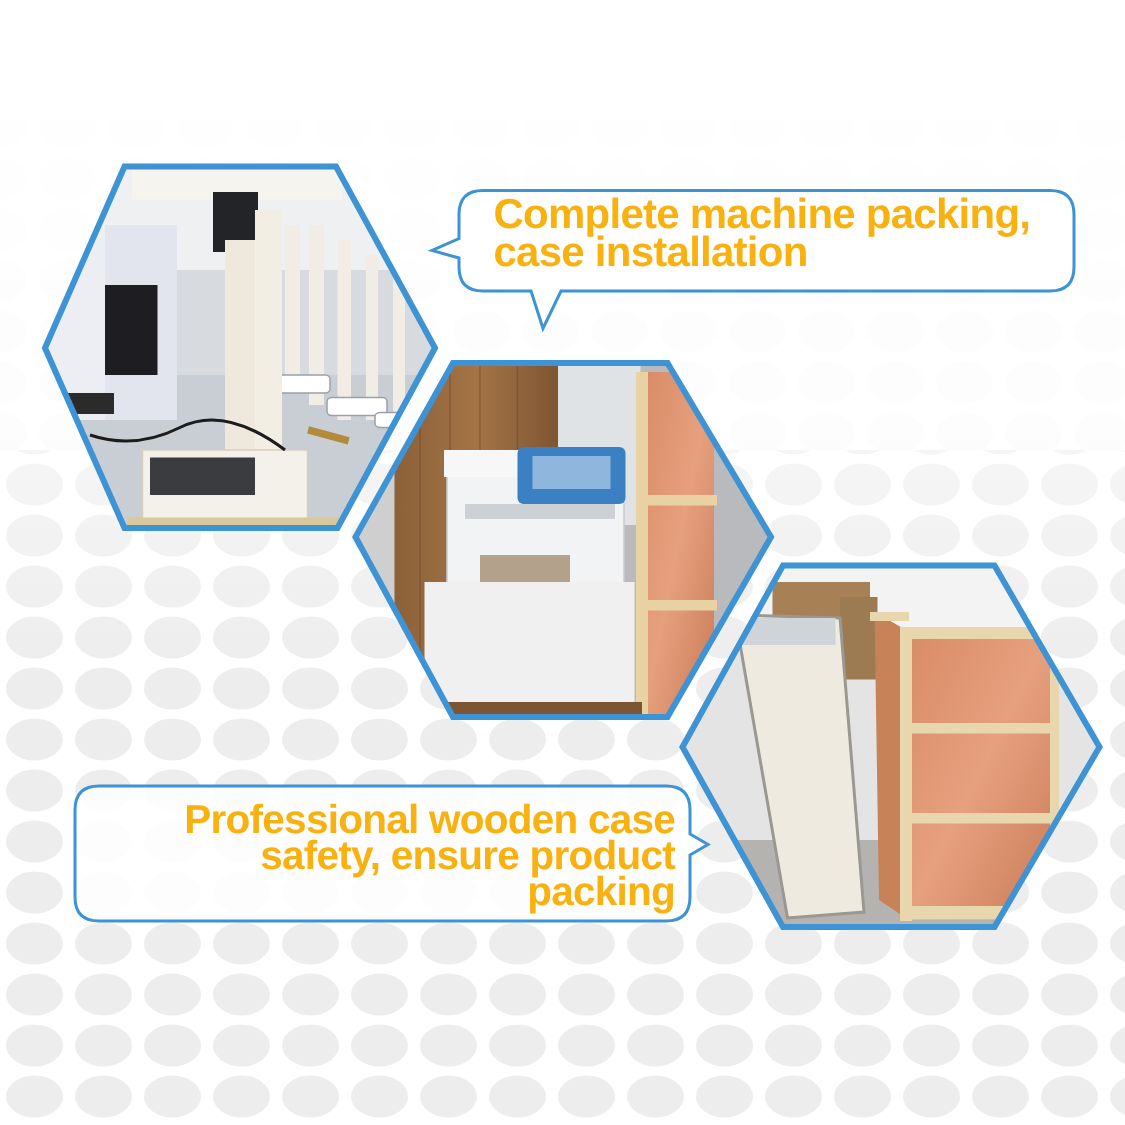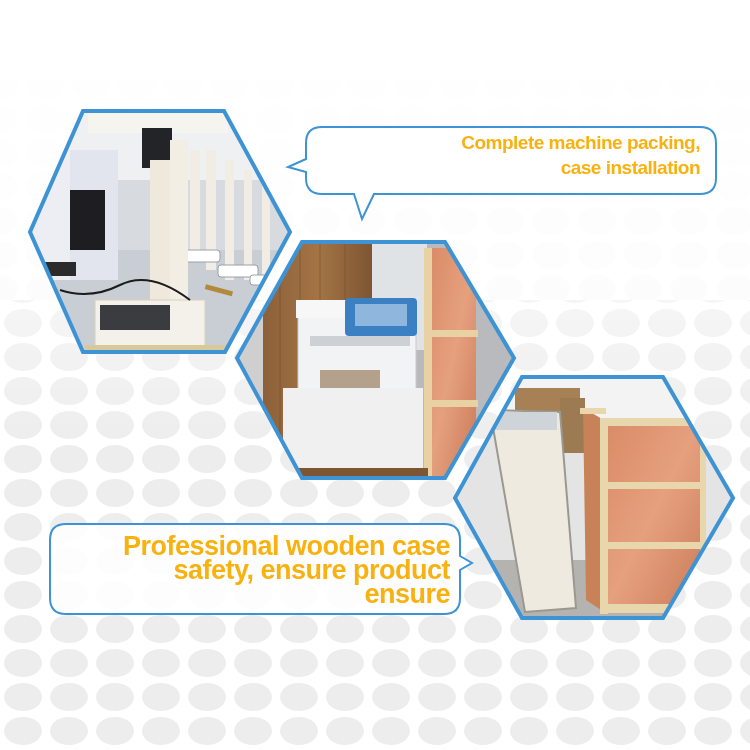--- a/index.html
+++ b/index.html
@@ -10,7 +10,7 @@
     position: absolute; color: #f8b10f; font-weight: bold; font-family: "Liberation Sans", sans-serif;
     letter-spacing: -0.5px;
   }
-  #bubble1-text { left: 308px; top: 130px; width: 392px; text-align: right; font-size: 19px; line-height: 25px; }
+  #bubble1-text { left: 329px; top: 130px; width: 392px; text-align: left; font-size: 28px; line-height: 25px; }
   #bubble2-text { left: 70px; top: 534px; width: 380px; text-align: right; font-size: 27px; line-height: 24px; }
   .line { display: block; white-space: nowrap; }
 </style>

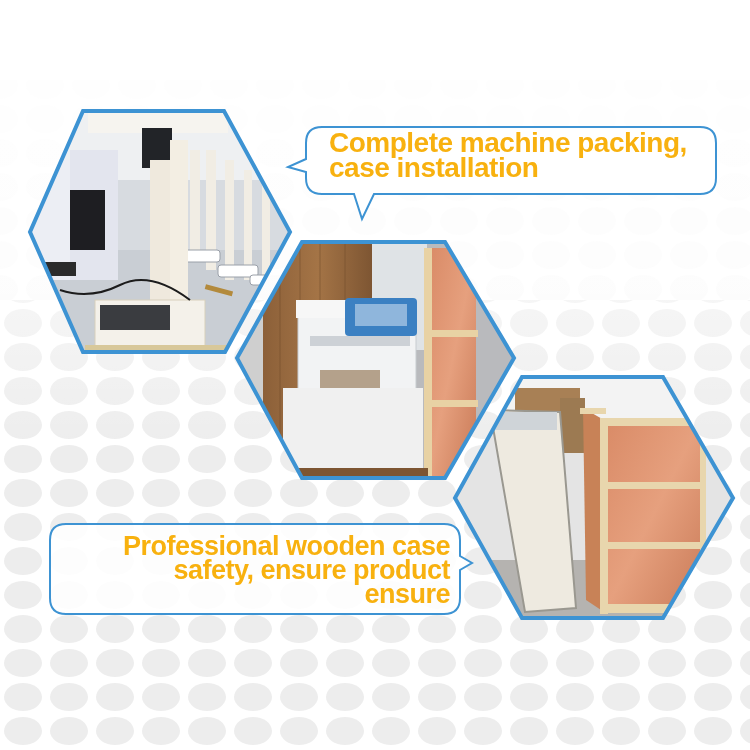--- a/index.html
+++ b/index.html
@@ -168,7 +168,7 @@
 <div id="bubble2-text" class="bubble-text">
   <span class="line">Professional wooden case</span>
   <span class="line">safety, ensure product</span>
-  <span class="line">ensure</span>
+  <span class="line">packing</span>
 </div>
 
 </body></html>

